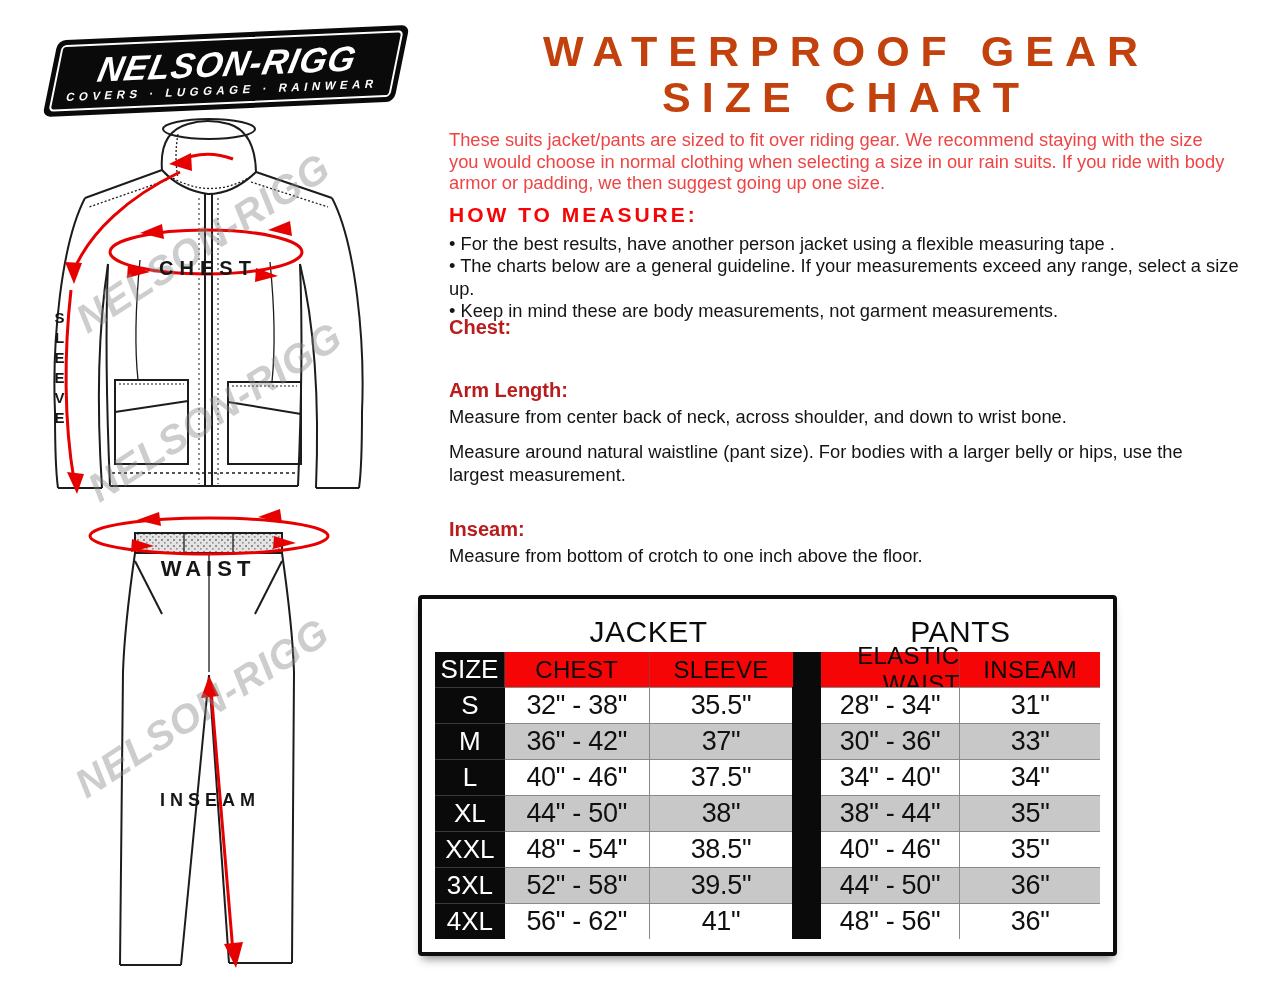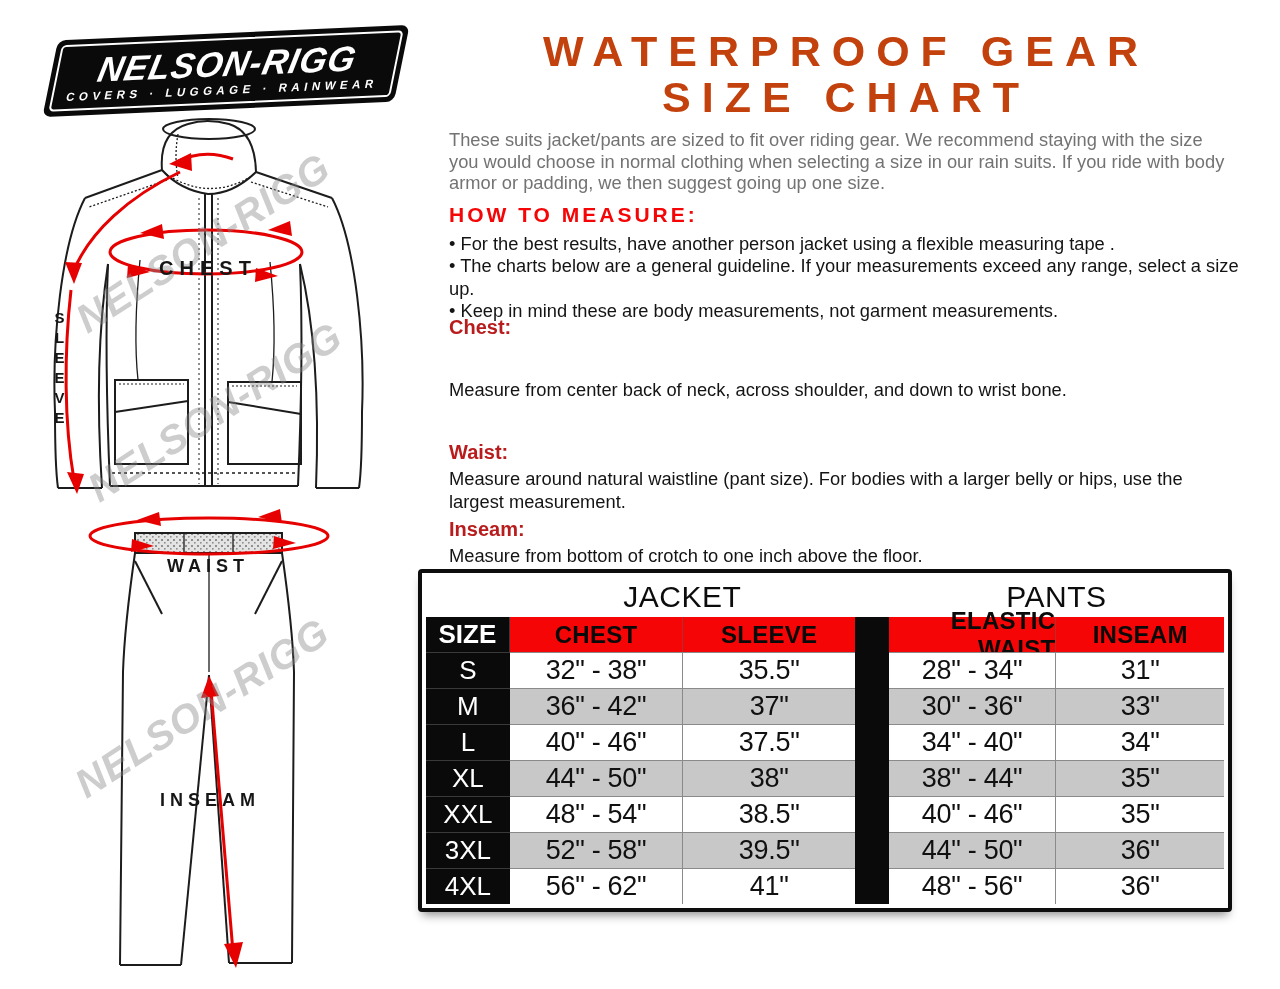--- a/index.html
+++ b/index.html
@@ -29,7 +29,7 @@
   
   .title{position:absolute;left:436px;top:28px;width:820px;text-align:center;
          font-weight:800;font-size:43px;line-height:46px;letter-spacing:11px;color:#c2410c;white-space:nowrap;}
-  .intro{position:absolute;left:449px;top:129px;width:788px;font-size:18.3px;line-height:21.7px;color:#737373;}
+  .intro{position:absolute;left:449px;top:129px;width:788px;font-size:18.3px;line-height:21.7px;color:#ef4444;}
   .how-heading{position:absolute;left:449px;top:203px;font-size:21px;font-weight:900;
          letter-spacing:3px;color:#f50505;}
   .bullets{position:absolute;left:449px;top:233px;width:800px;font-size:18.3px;line-height:22.3px;color:#141414;}

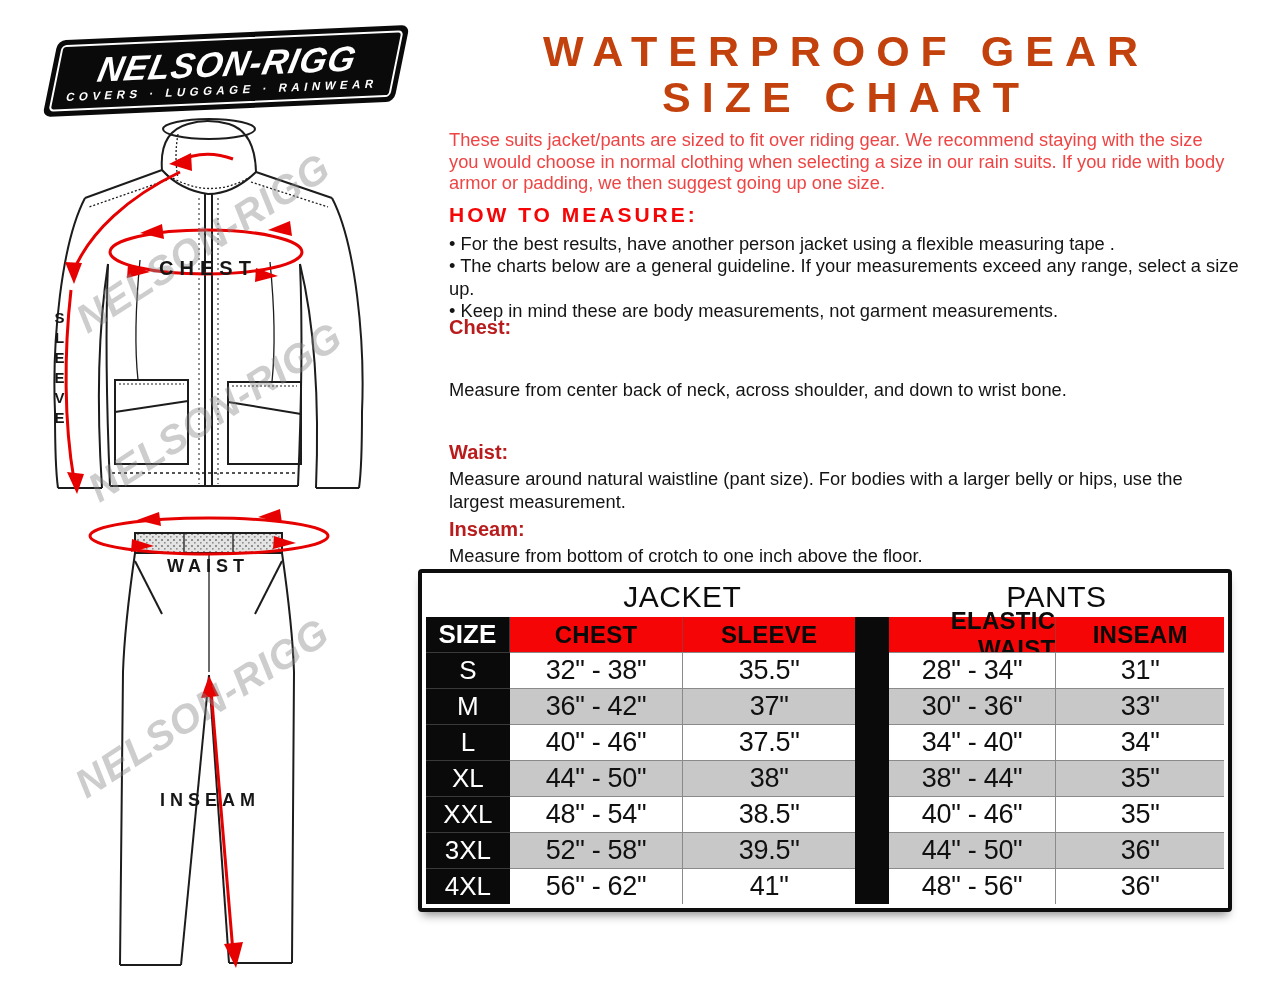--- a/index.html
+++ b/index.html
@@ -193,6 +193,7 @@
     <div class="m-label">Chest:</div>
   </div>
   <div class="m-section sec-arm">
+    <div class="m-label">Arm Length:</div>
     <div class="m-text">Measure from center back of neck, across shoulder, and down to wrist bone.</div>
   </div>
   <div class="m-section sec-waist">

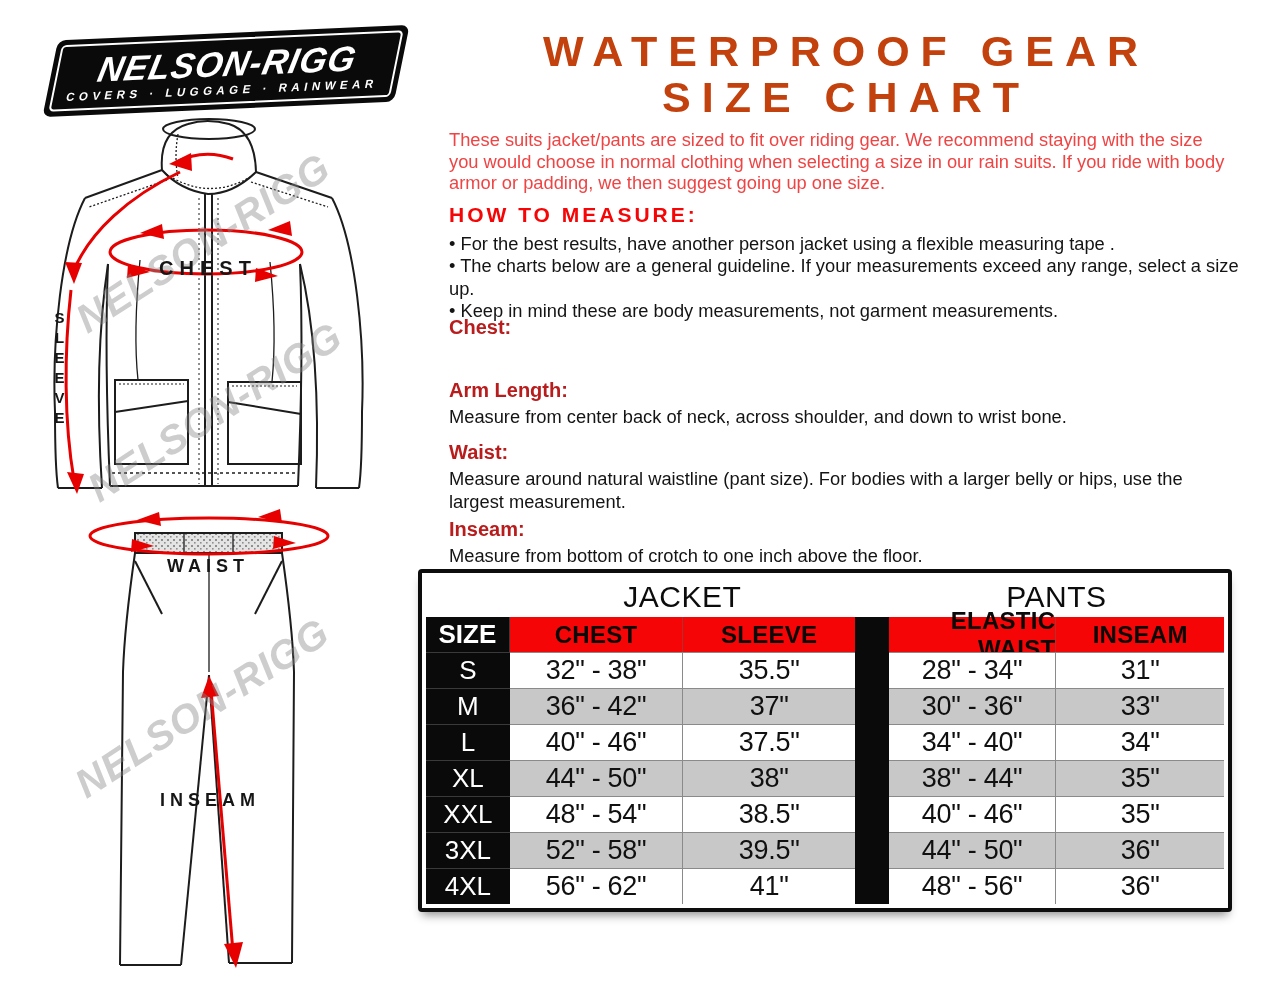--- a/index.html
+++ b/index.html
@@ -197,7 +197,6 @@
     <div class="m-text">Measure from center back of neck, across shoulder, and down to wrist bone.</div>
   </div>
   <div class="m-section sec-waist">
-    <div class="m-label">Waist:</div>
     <div class="m-text">Measure around natural waistline (pant size). For bodies with a larger belly or hips, use the largest measurement.</div>
   </div>
   <div class="m-section sec-inseam">

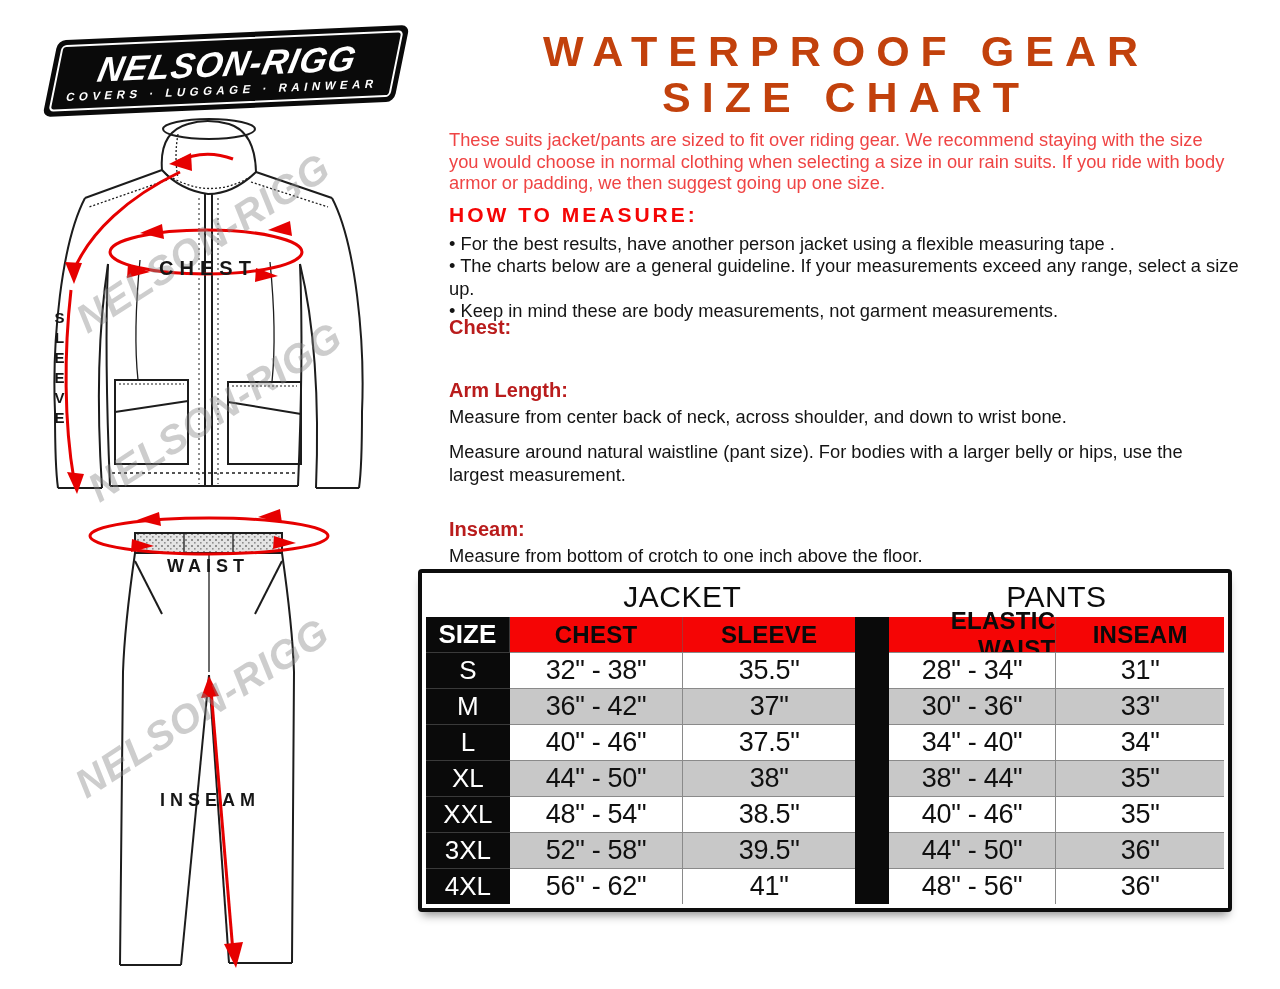--- a/index.html
+++ b/index.html
@@ -23,7 +23,7 @@
   .lbl-chest{left:208px;top:257px;font-size:20px;letter-spacing:6px;}
   .lbl-sleeve{left:51px;top:309px;font-size:15px;letter-spacing:3px;transform:none;
       writing-mode:vertical-lr;text-orientation:upright;}
-  .lbl-waist{left:208px;top:556px;font-size:18px;letter-spacing:5px;}
+  .lbl-waist{left:208px;top:556px;font-size:22px;letter-spacing:5px;}
   .lbl-inseam{left:210px;top:790px;font-size:18px;letter-spacing:5px;}
 
   

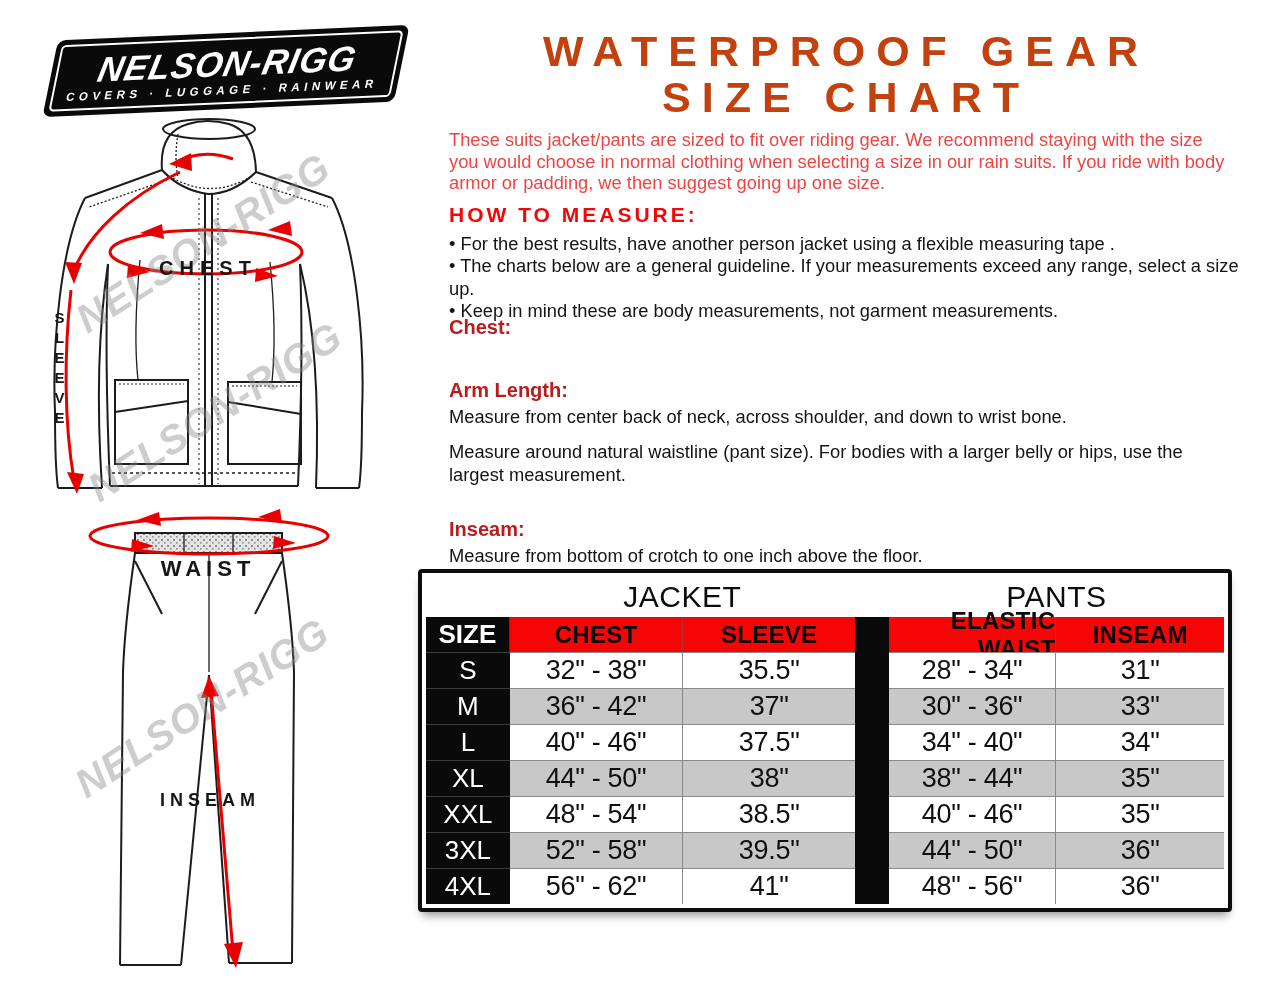--- a/index.html
+++ b/index.html
@@ -39,8 +39,8 @@
   .sec-chest{top:316px;} .sec-arm{top:379px;} .sec-waist{top:441px;} .sec-inseam{top:518px;}
 
   
-  .sizetable{position:absolute;left:418px;top:569px;width:814px;box-sizing:border-box;
-      border:4px solid #0d0d0d;border-radius:4px;background:#fff;padding:4px;
+  .sizetable{position:absolute;left:418px;top:595px;width:699px;box-sizing:border-box;
+      border:4px solid #0d0d0d;border-radius:4px;background:#fff;padding:13px;
       box-shadow:0 7px 9px -4px rgba(0,0,0,0.45);}
   .t-row{display:flex;}
   .cell{display:flex;align-items:center;justify-content:center;box-sizing:border-box;}

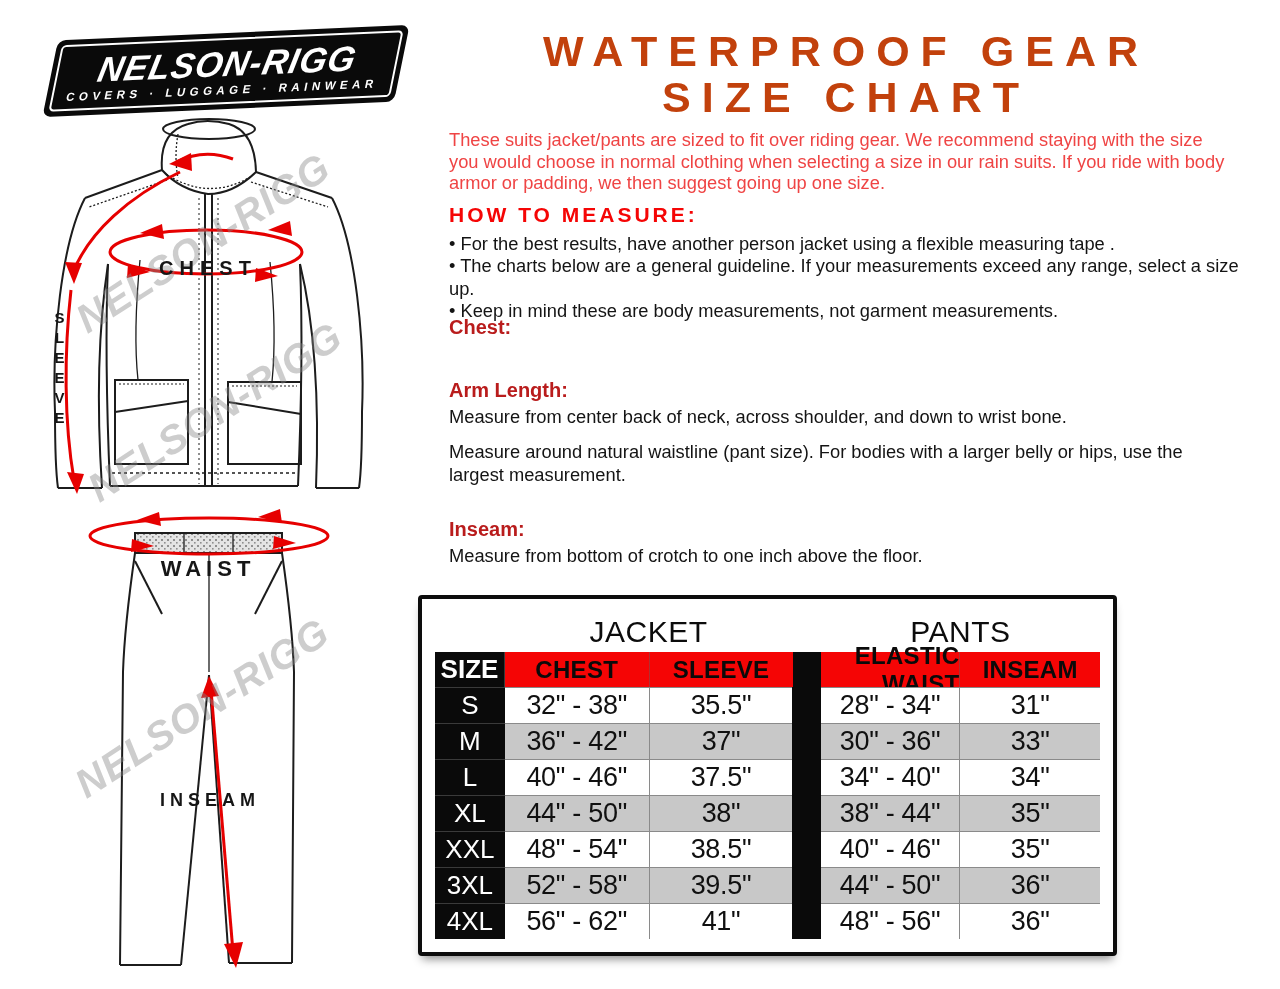--- a/index.html
+++ b/index.html
@@ -48,7 +48,7 @@
   .t-group{height:40px;}
   .t-group .grp{font-size:30px;letter-spacing:0.5px;color:#0c0c0c;background:#fff;}
   .grp-jacket{width:346px;} .grp-pants{width:336px;}
-  .t-head{height:35px;font-weight:bold;}
+  .t-head{height:35px;}
   .red{background:#f50505;color:#0a0a0a;font-size:24px;letter-spacing:0.3px;}
   .blackcell{background:#0a0a0a;color:#fff;}
   .size-h{font-size:26px;}

